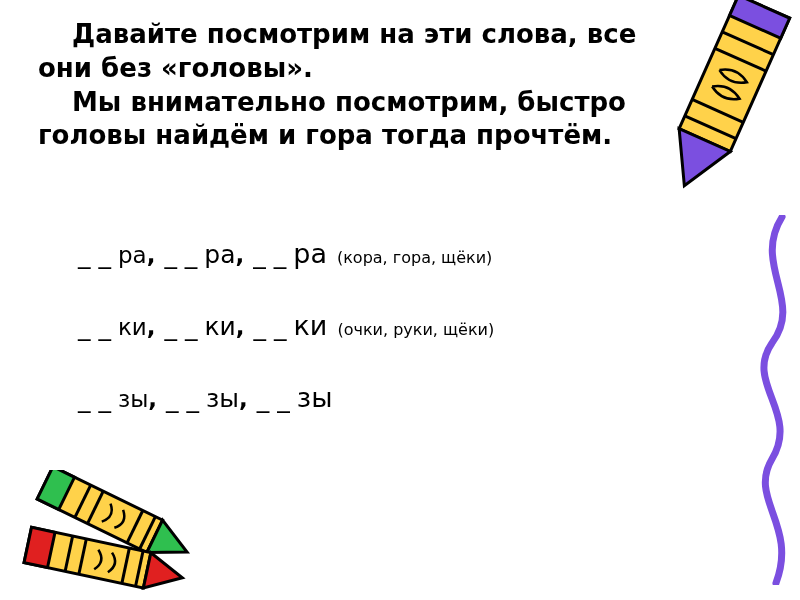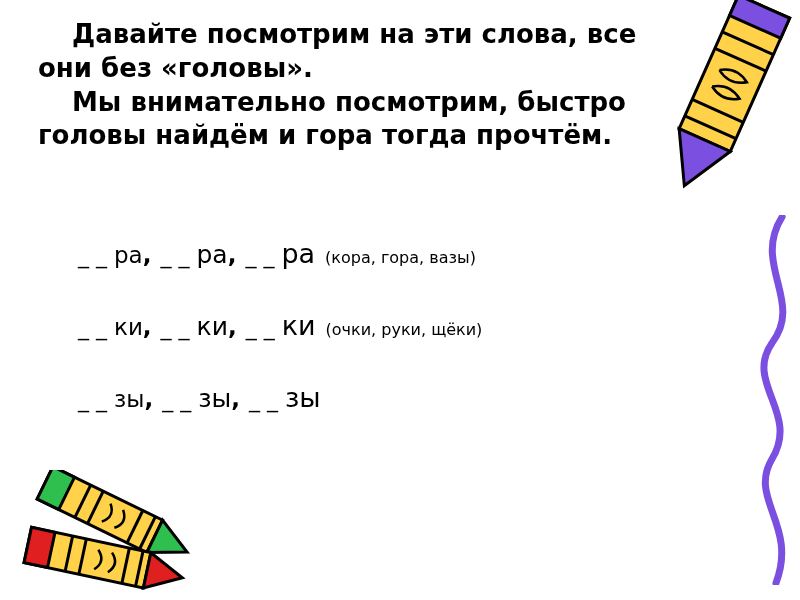--- a/index.html
+++ b/index.html
@@ -64,7 +64,7 @@
   }
   .blank-group {
     margin-right: 7px;
-    font-size: 22px;
+    font-size: 25px;
   }
   .hint {
     font-size: 16px;

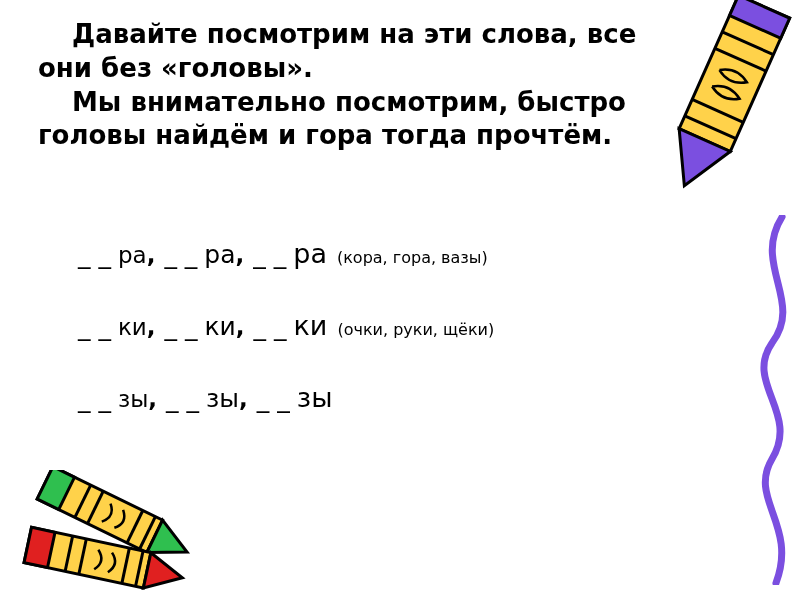--- a/index.html
+++ b/index.html
@@ -117,7 +117,7 @@
       <span class="comma">,</span>
       <span class="blank-group">_ _</span>
       <span class="syll s3">ра</span>
-      <span class="hint">(кора, гора, вазы)</span>
+      <span class="hint">(кора, гора, щёки)</span>
     </div>
 
     <div class="task-line">

